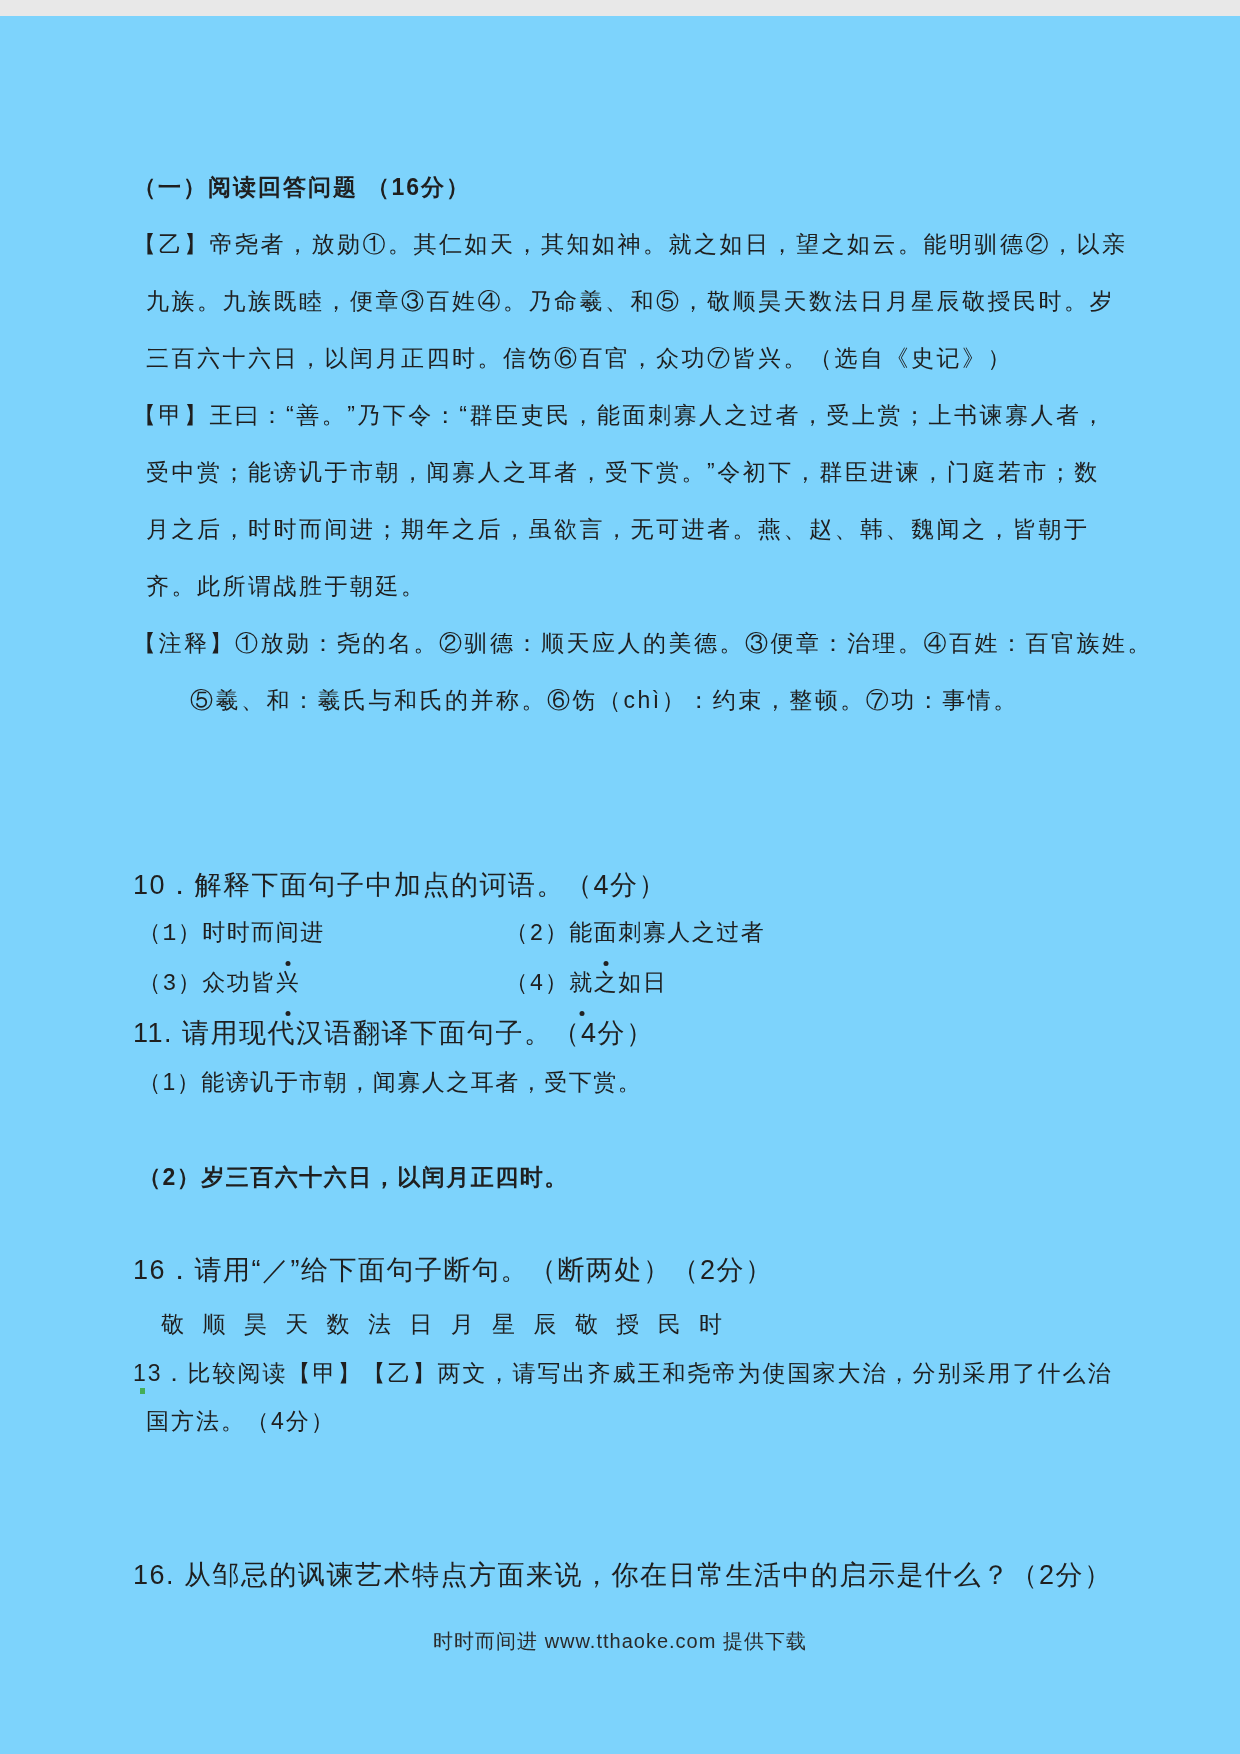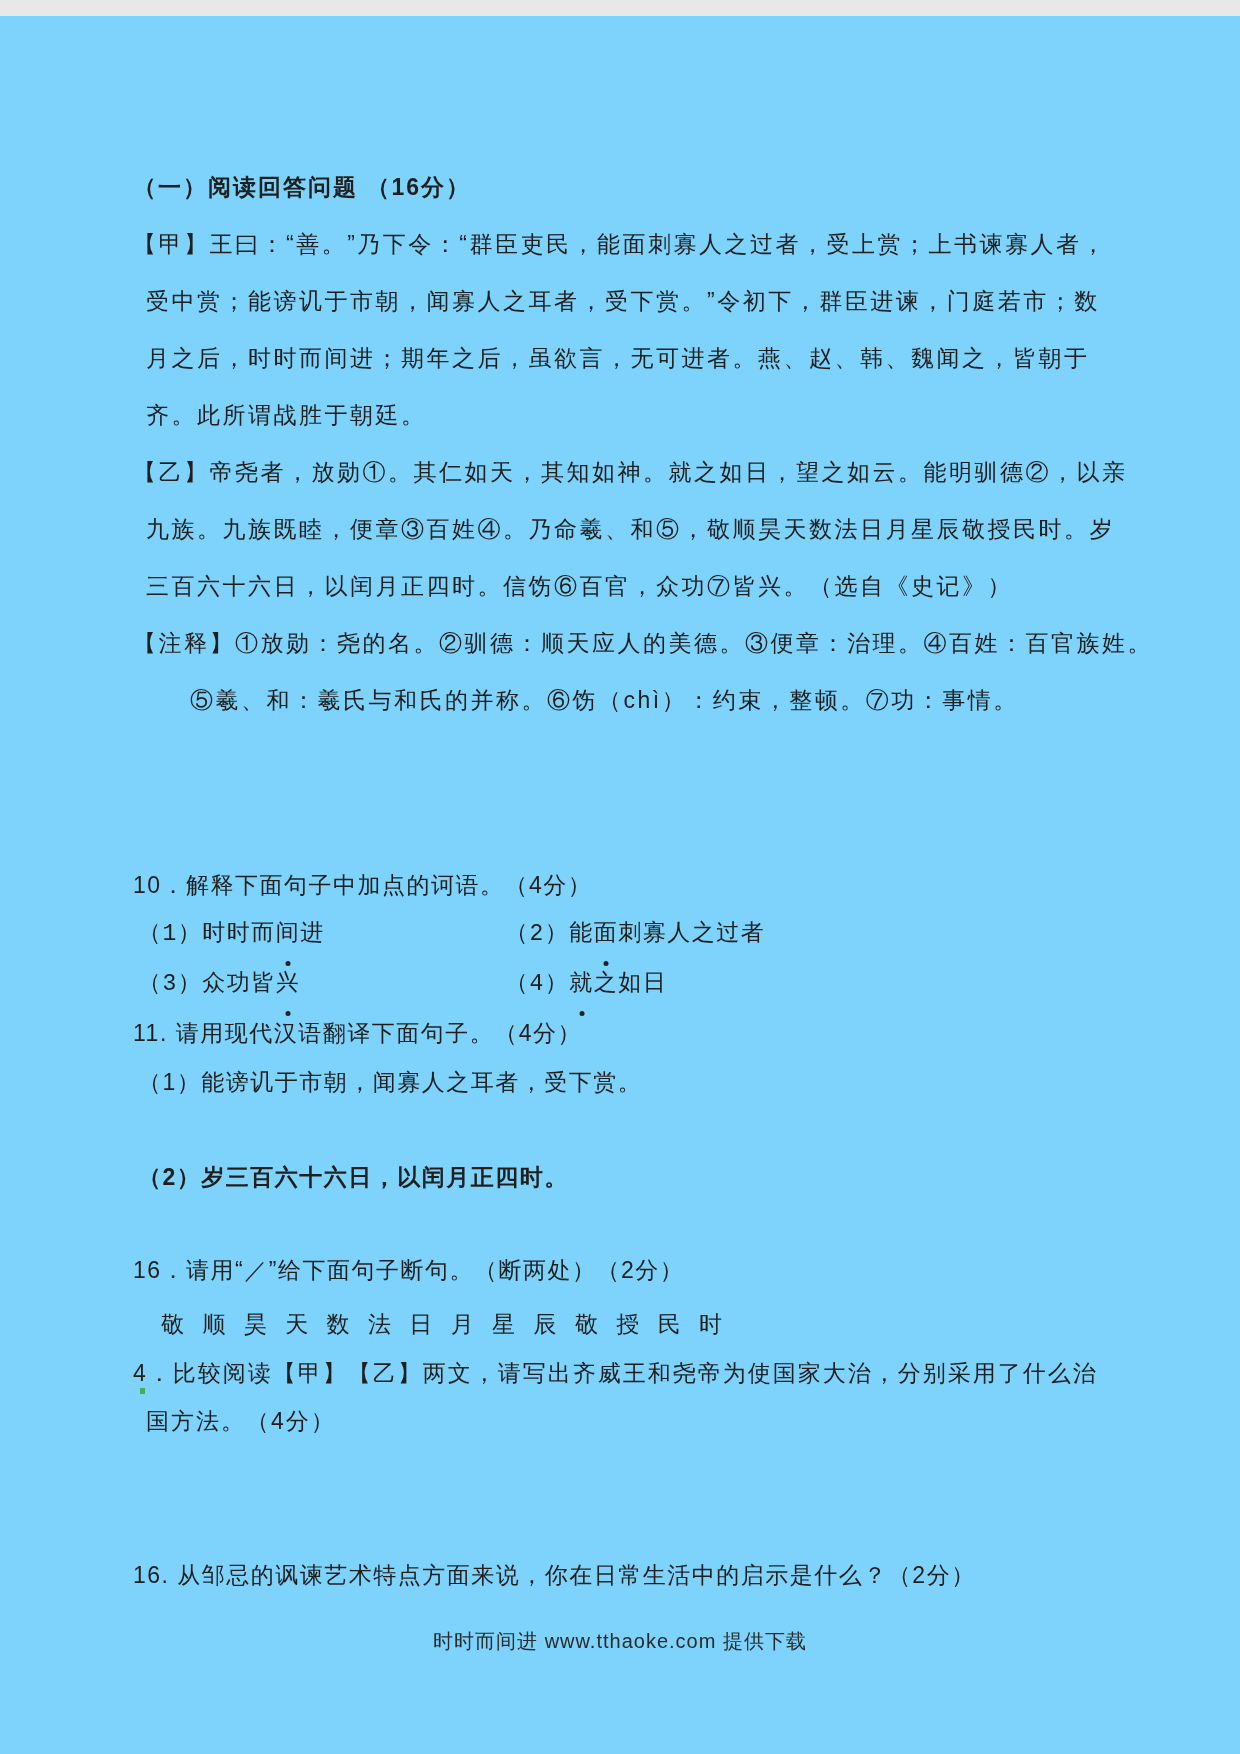--- a/index.html
+++ b/index.html
@@ -117,16 +117,16 @@
     <div class="heading">（一）阅读回答问题 （16分）</div>
 
     <div class="passage">
+      <div class="pline">【乙】帝尧者，放勋①。其仁如天，其知如神。就之如日，望之如云。能明驯德②，以亲</div>
+      <div class="pline cont">九族。九族既睦，便章③百姓④。乃命羲、和⑤，敬顺昊天数法日月星辰敬授民时。岁</div>
+      <div class="pline cont">三百六十六日，以闰月正四时。信饬⑥百官，众功⑦皆兴。（选自《史记》）</div>
+    </div>
+
+    <div class="passage">
       <div class="pline">【甲】王曰：“善。”乃下令：“群臣吏民，能面刺寡人之过者，受上赏；上书谏寡人者，</div>
       <div class="pline cont">受中赏；能谤讥于市朝，闻寡人之耳者，受下赏。”令初下，群臣进谏，门庭若市；数</div>
       <div class="pline cont">月之后，时时而间进；期年之后，虽欲言，无可进者。燕、赵、韩、魏闻之，皆朝于</div>
       <div class="pline cont">齐。此所谓战胜于朝廷。</div>
-    </div>
-
-    <div class="passage">
-      <div class="pline">【乙】帝尧者，放勋①。其仁如天，其知如神。就之如日，望之如云。能明驯德②，以亲</div>
-      <div class="pline cont">九族。九族既睦，便章③百姓④。乃命羲、和⑤，敬顺昊天数法日月星辰敬授民时。岁</div>
-      <div class="pline cont">三百六十六日，以闰月正四时。信饬⑥百官，众功⑦皆兴。（选自《史记》）</div>
     </div>
 
     <div class="passage">

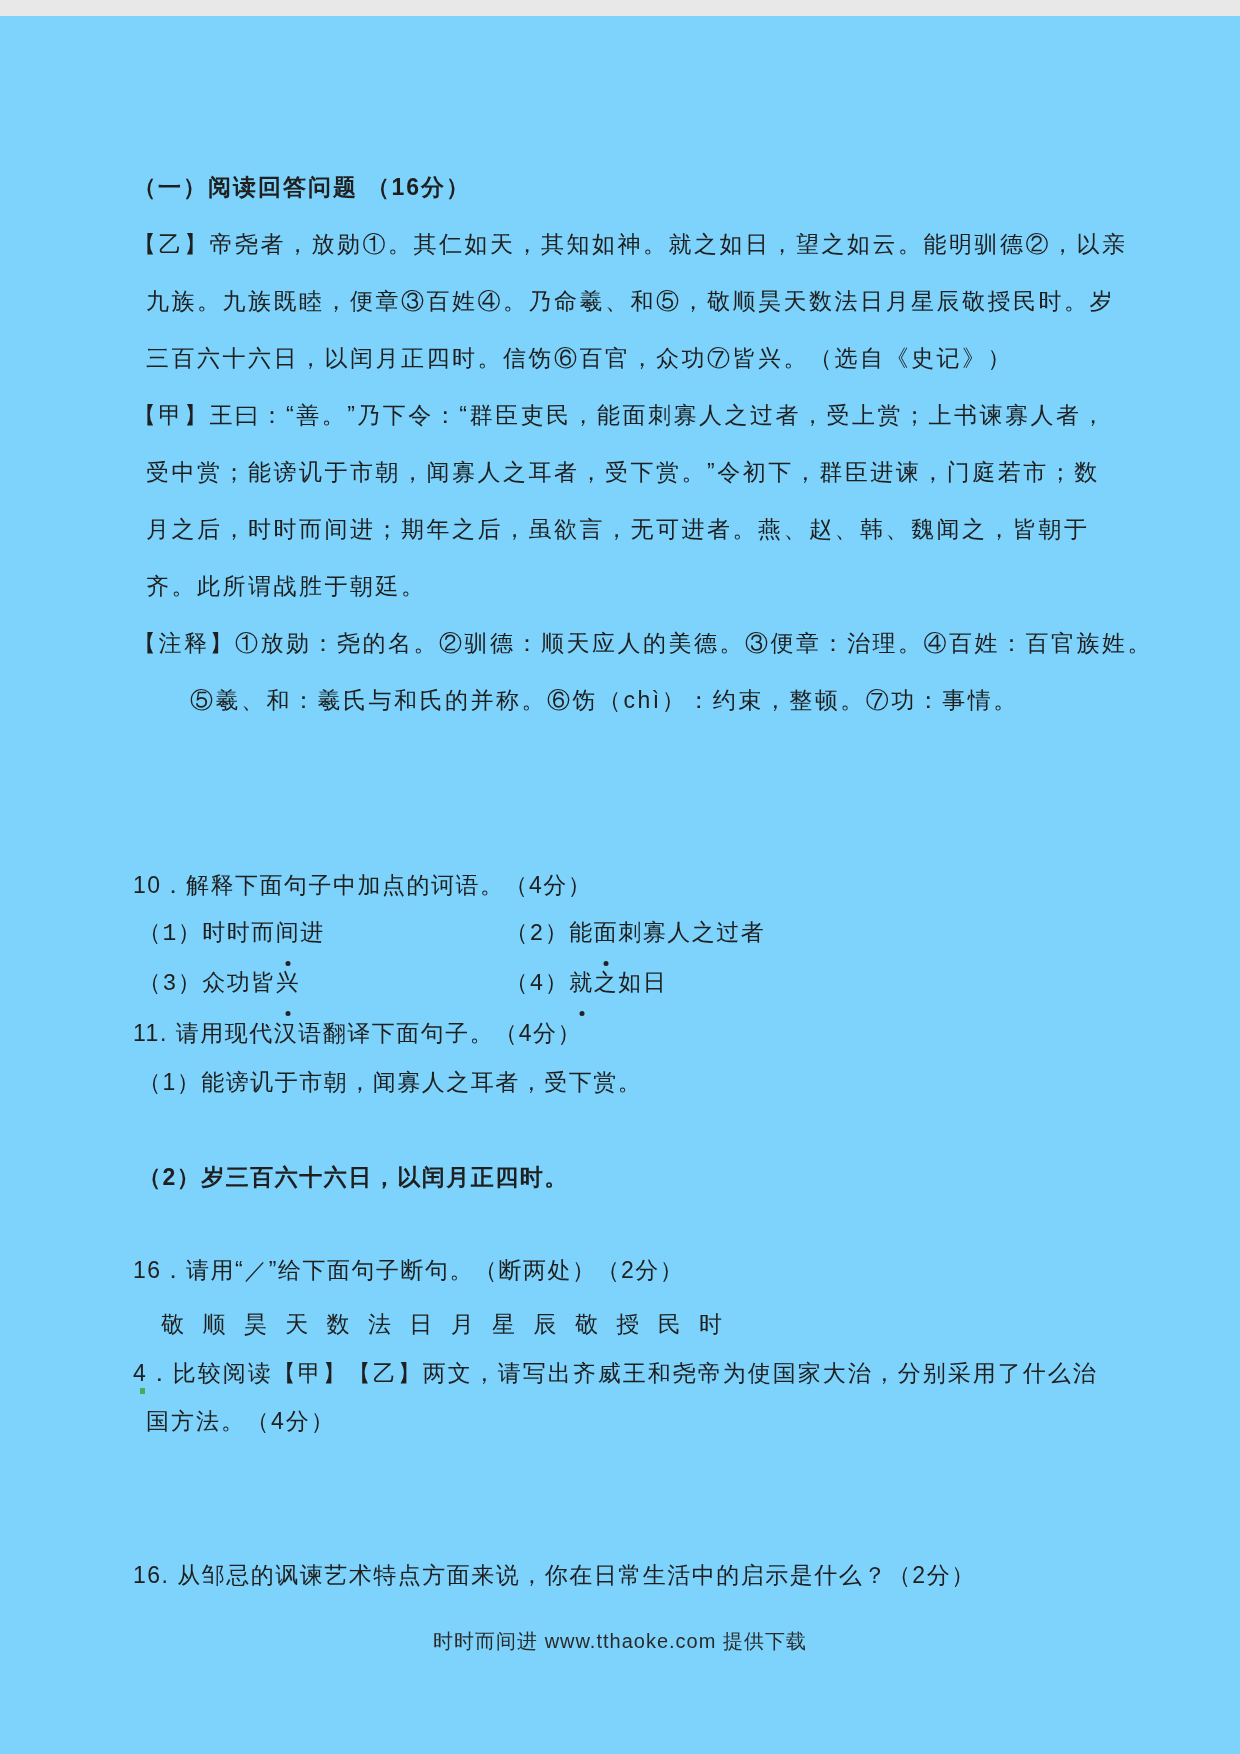--- a/index.html
+++ b/index.html
@@ -37,7 +37,7 @@
   .qblock { }
   .q10 { margin-top: 132px; }
   .qtitle {
-    font-size: 23px;
+    font-size: 27px;
     line-height: 48px;
     letter-spacing: 1.5px;
     white-space: nowrap;

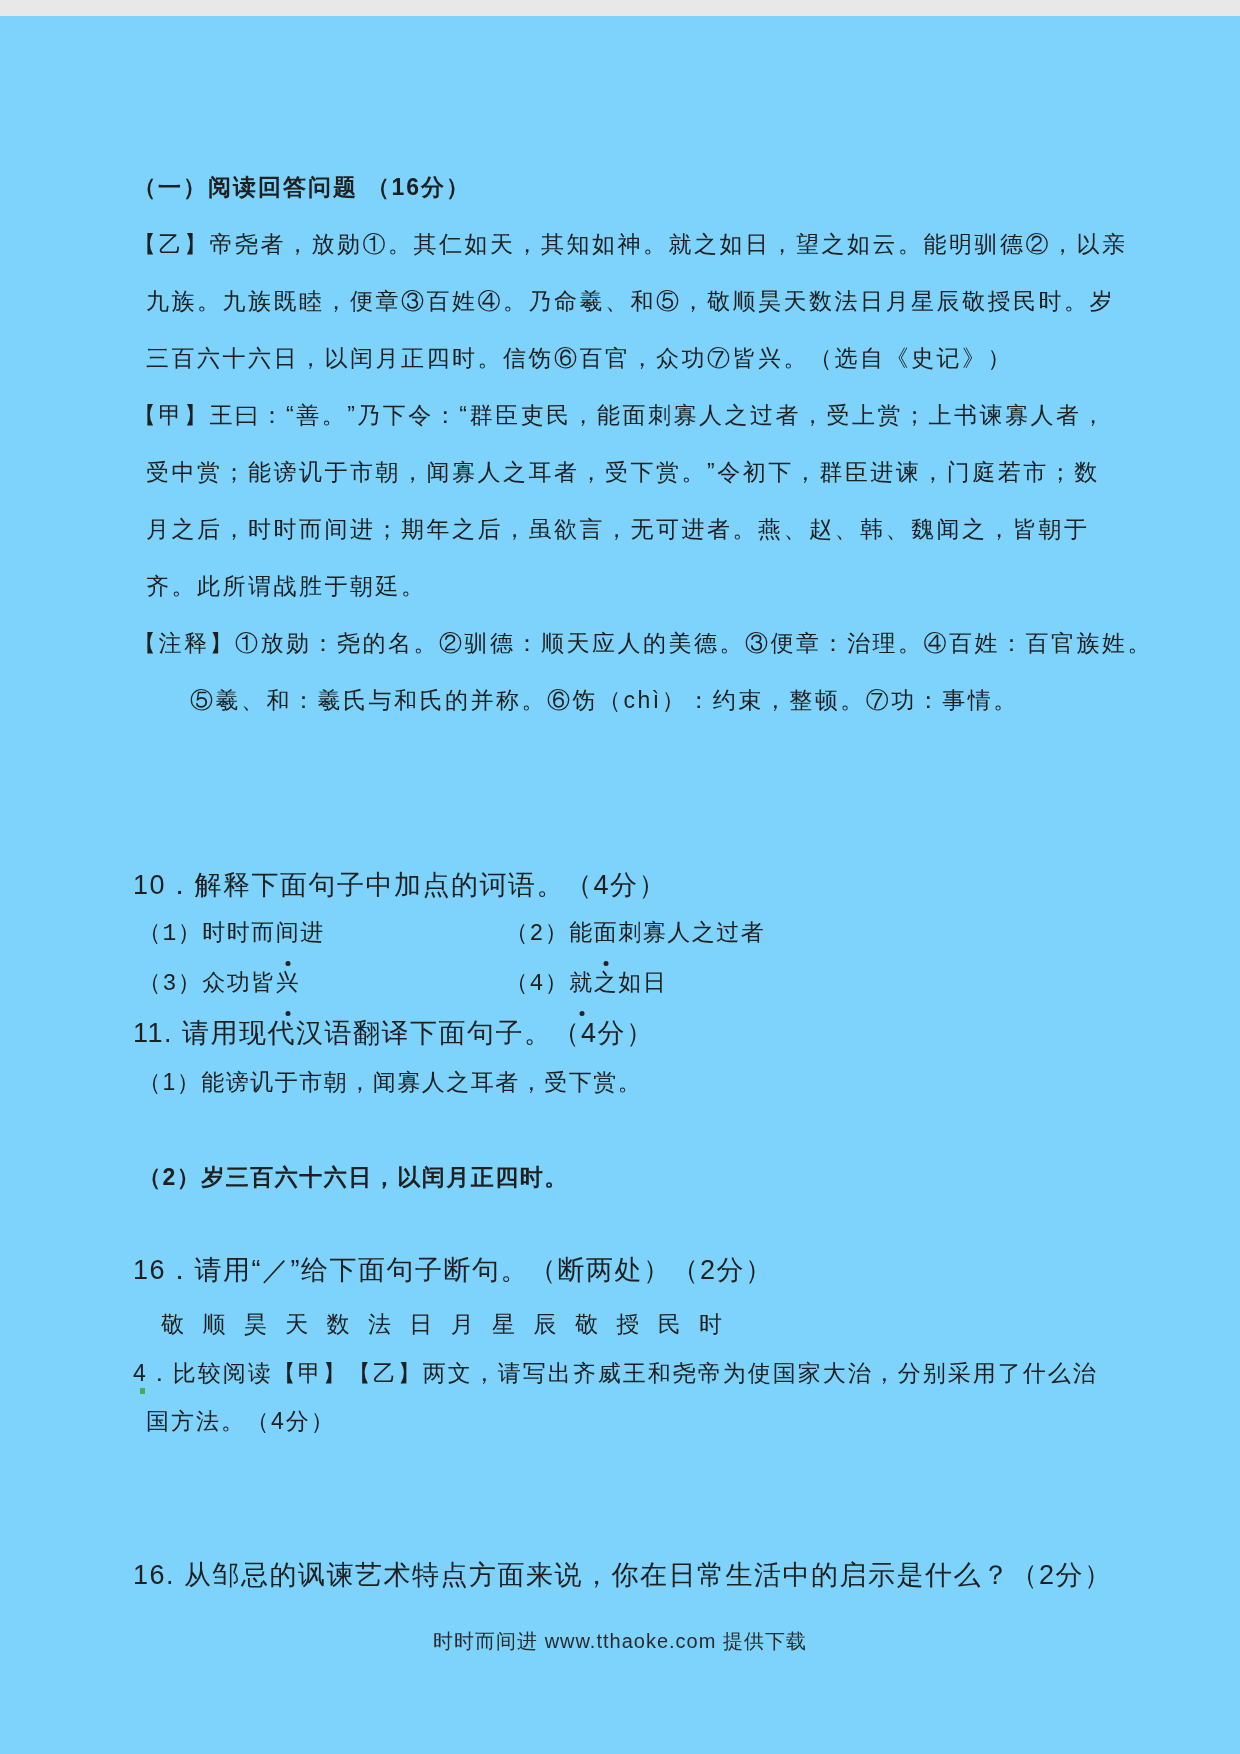--- a/index.html
+++ b/index.html
@@ -166,7 +166,7 @@
     </div>
 
     <div class="qblock">
-      <div class="q13line">4．比较阅读【甲】【乙】两文，请写出齐威王和尧帝为使国家大治，分别采用了什么治</div>
+      <div class="q13line">13．比较阅读【甲】【乙】两文，请写出齐威王和尧帝为使国家大治，分别采用了什么治</div>
       <div class="q13line cont">国方法。（4分）</div>
     </div>
 

